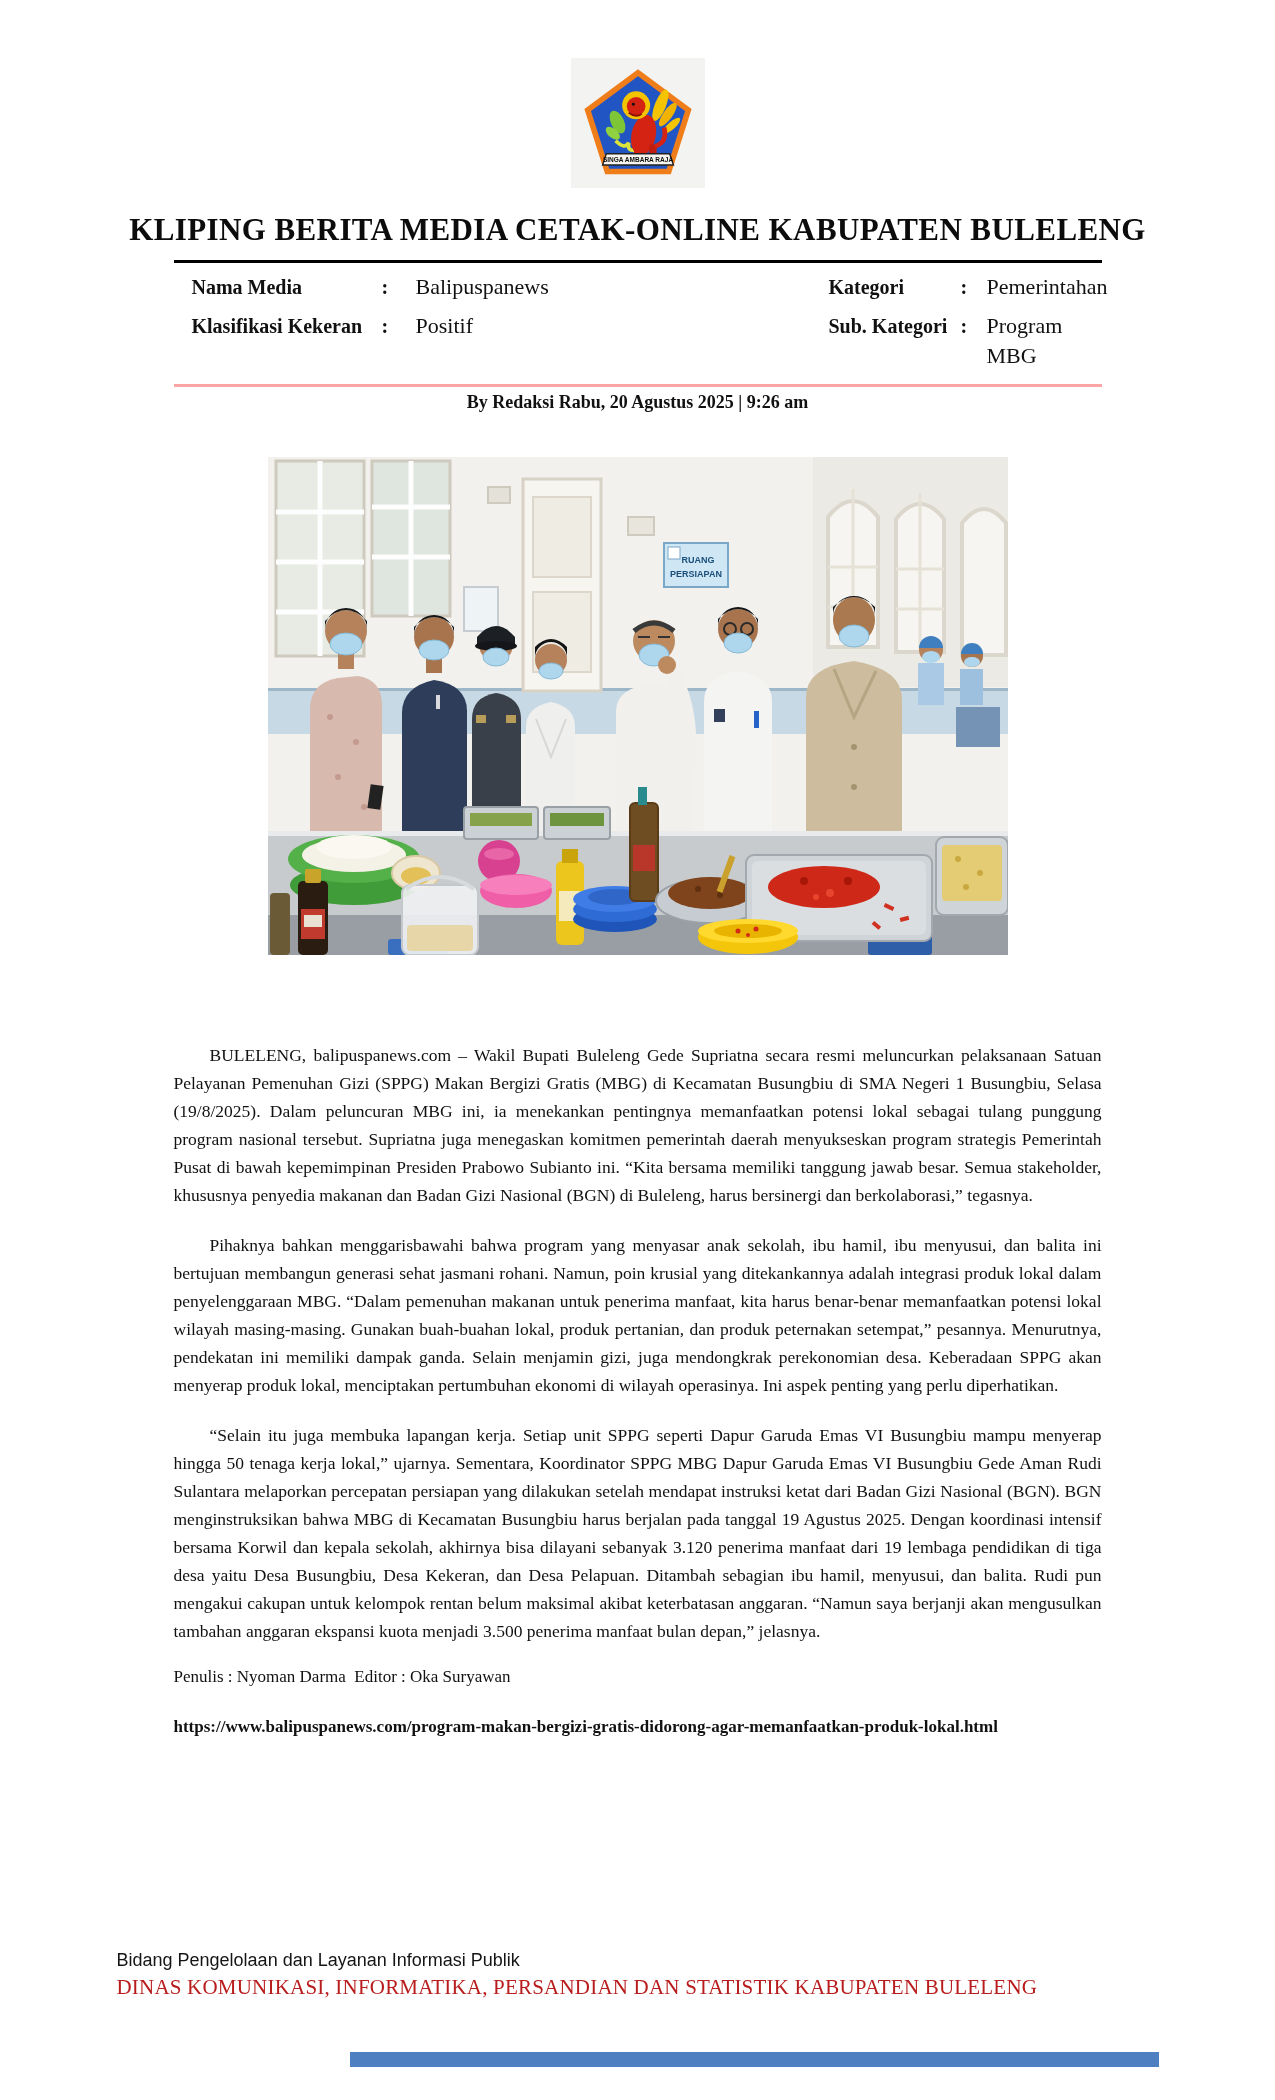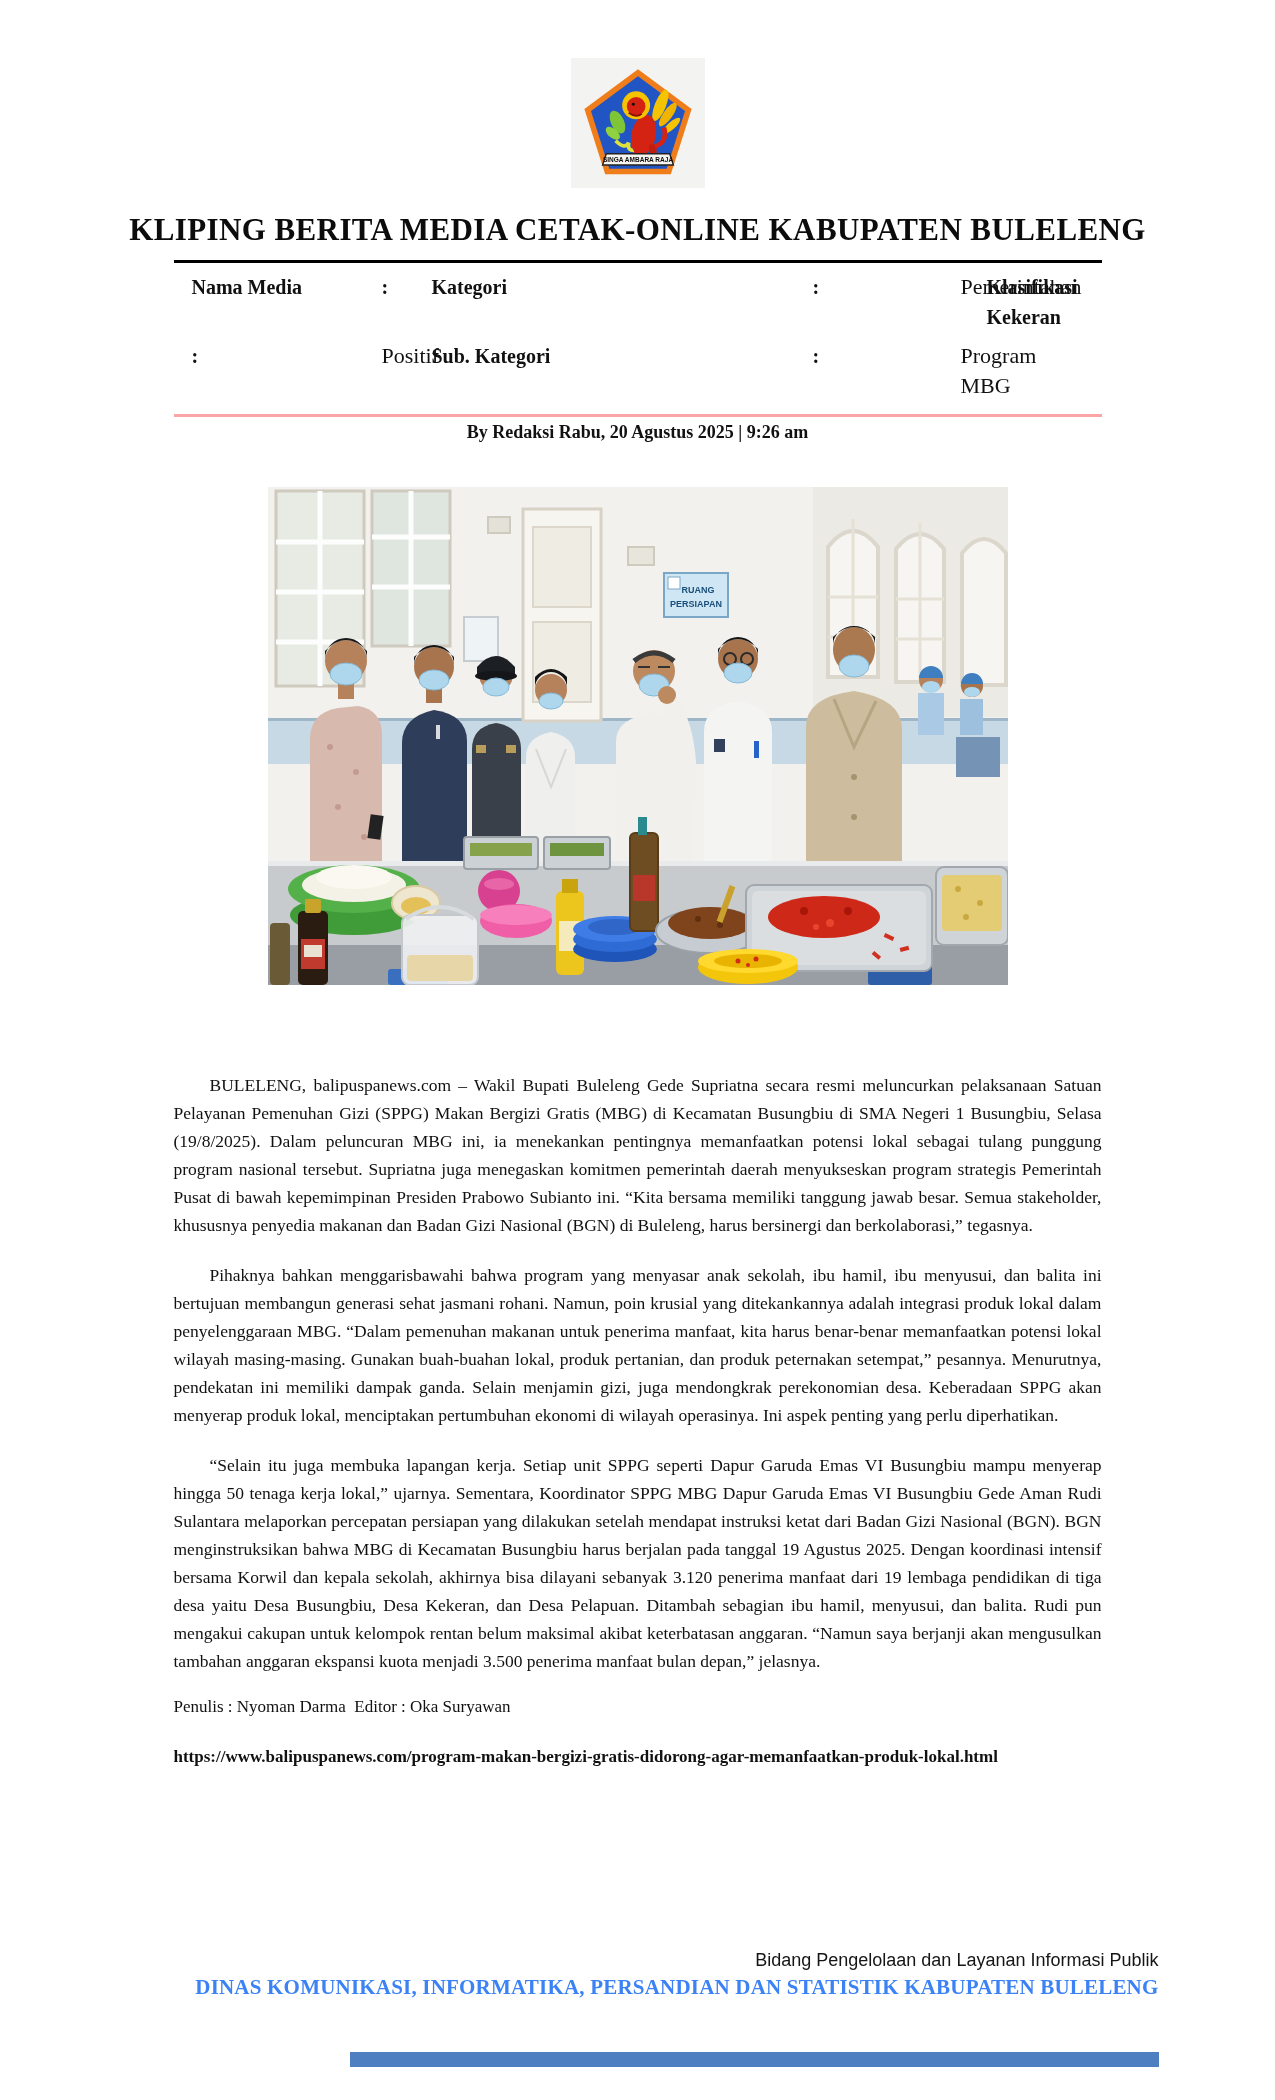--- a/index.html
+++ b/index.html
@@ -79,6 +79,7 @@
   <div class="meta-grid">
     <span class="meta-label">Nama Media</span>
     <span class="meta-colon">:</span>
+    <span class="meta-value">Balipuspanews</span>
     <span class="meta-label r">Kategori</span>
     <span class="meta-colon">:</span>
     <span class="meta-value">Pemerintahan</span>

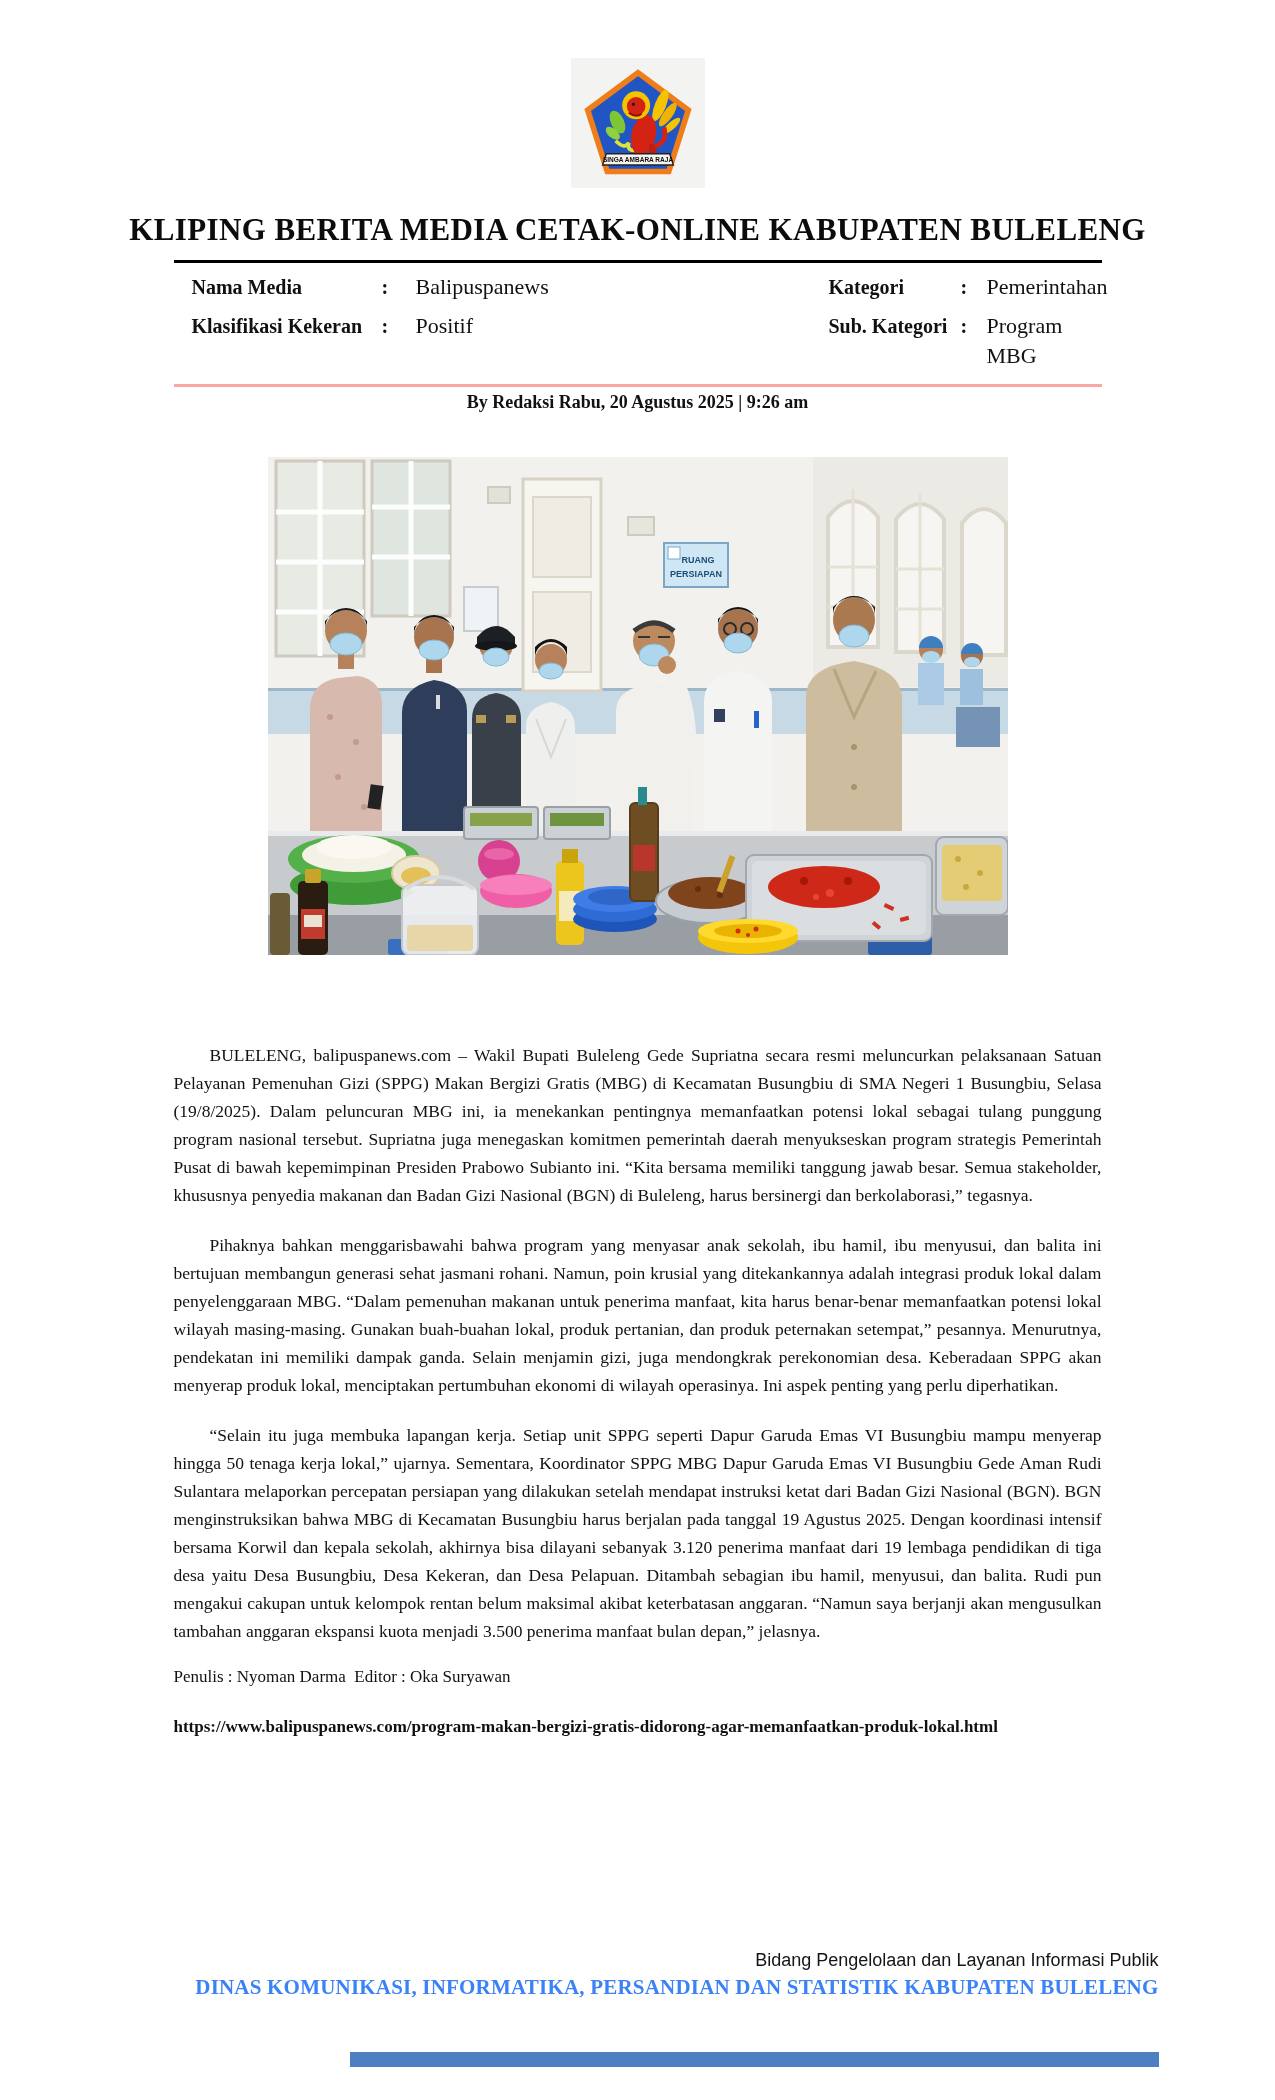--- a/index.html
+++ b/index.html
@@ -34,7 +34,7 @@
   .credits{margin:12px 57px 0 57px;font-size:17px;white-space:pre-wrap;}
   .url{margin:30px 57px 0 57px;font-size:17px;font-weight:bold;word-break:break-all;}
   
-  .footer{position:absolute;left:0;right:0;top:1950px;text-align:right;}
+  .footer{position:absolute;left:0;right:0;top:1950px;text-align:left;}
   .footer-l1{font-family:"Liberation Sans", sans-serif;font-size:18px;color:#151515;}
   .footer-l2{font-family:"Liberation Serif", serif;font-weight:bold;font-size:21px;letter-spacing:.2px;margin-top:4px;color:#3b82f6;}
   .bottom-bar{position:absolute;left:233px;top:2052px;width:810px;height:15px;background:#4d7fc1;}

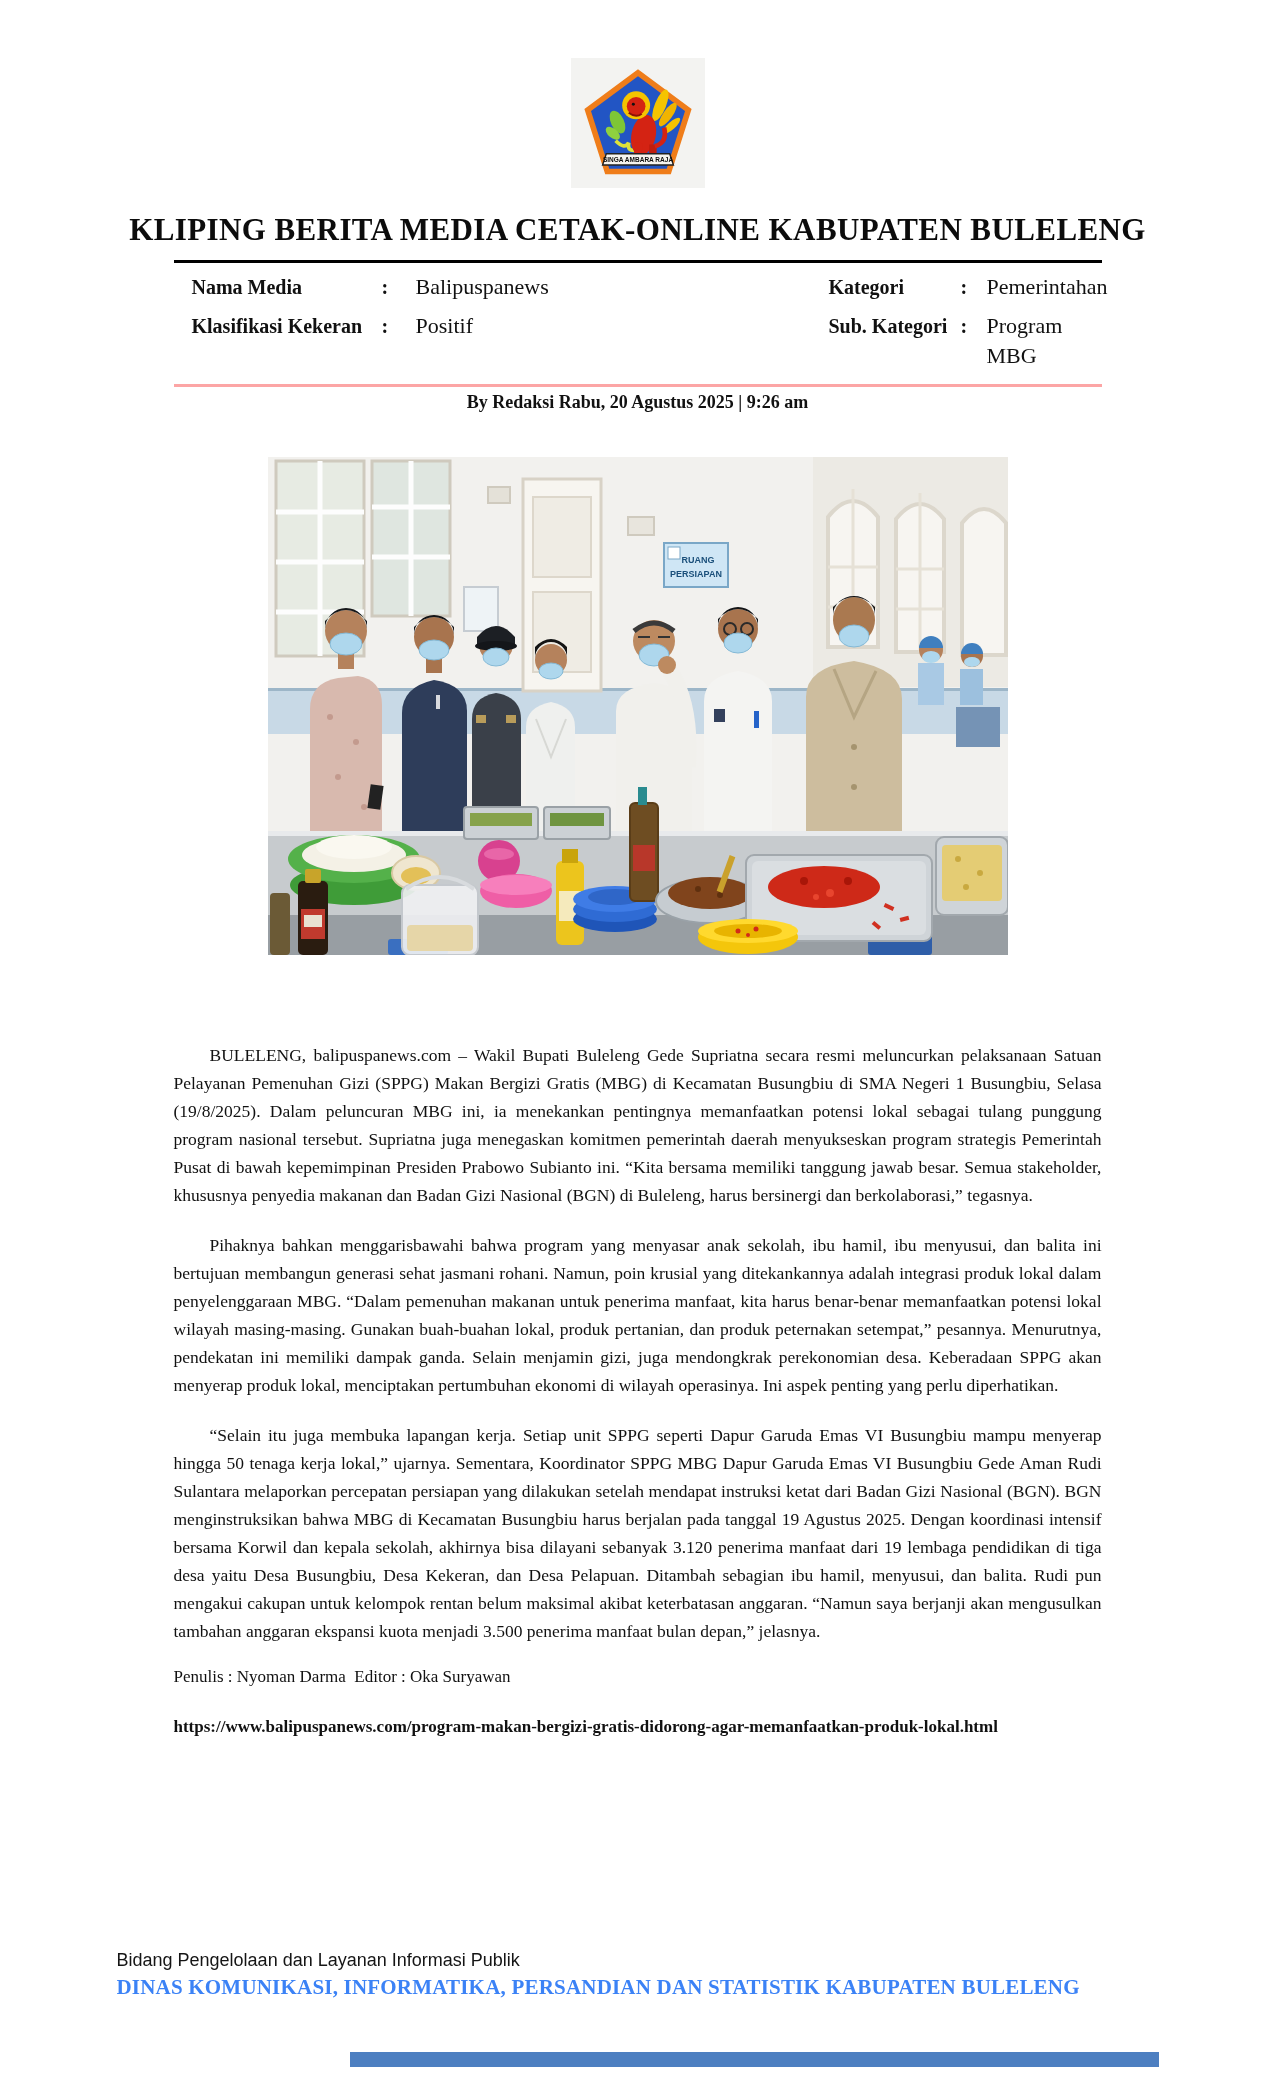--- a/index.html
+++ b/index.html
@@ -36,7 +36,7 @@
   
   .footer{position:absolute;left:0;right:0;top:1950px;text-align:left;}
   .footer-l1{font-family:"Liberation Sans", sans-serif;font-size:18px;color:#151515;}
-  .footer-l2{font-family:"Liberation Serif", serif;font-weight:bold;font-size:21px;letter-spacing:.2px;margin-top:4px;color:#3b82f6;}
+  .footer-l2{font-family:"Liberation Serif", serif;font-weight:normal;font-size:21px;letter-spacing:.2px;margin-top:4px;color:#b91c1c;}
   .bottom-bar{position:absolute;left:233px;top:2052px;width:810px;height:15px;background:#4d7fc1;}
 </style>
 </head>

